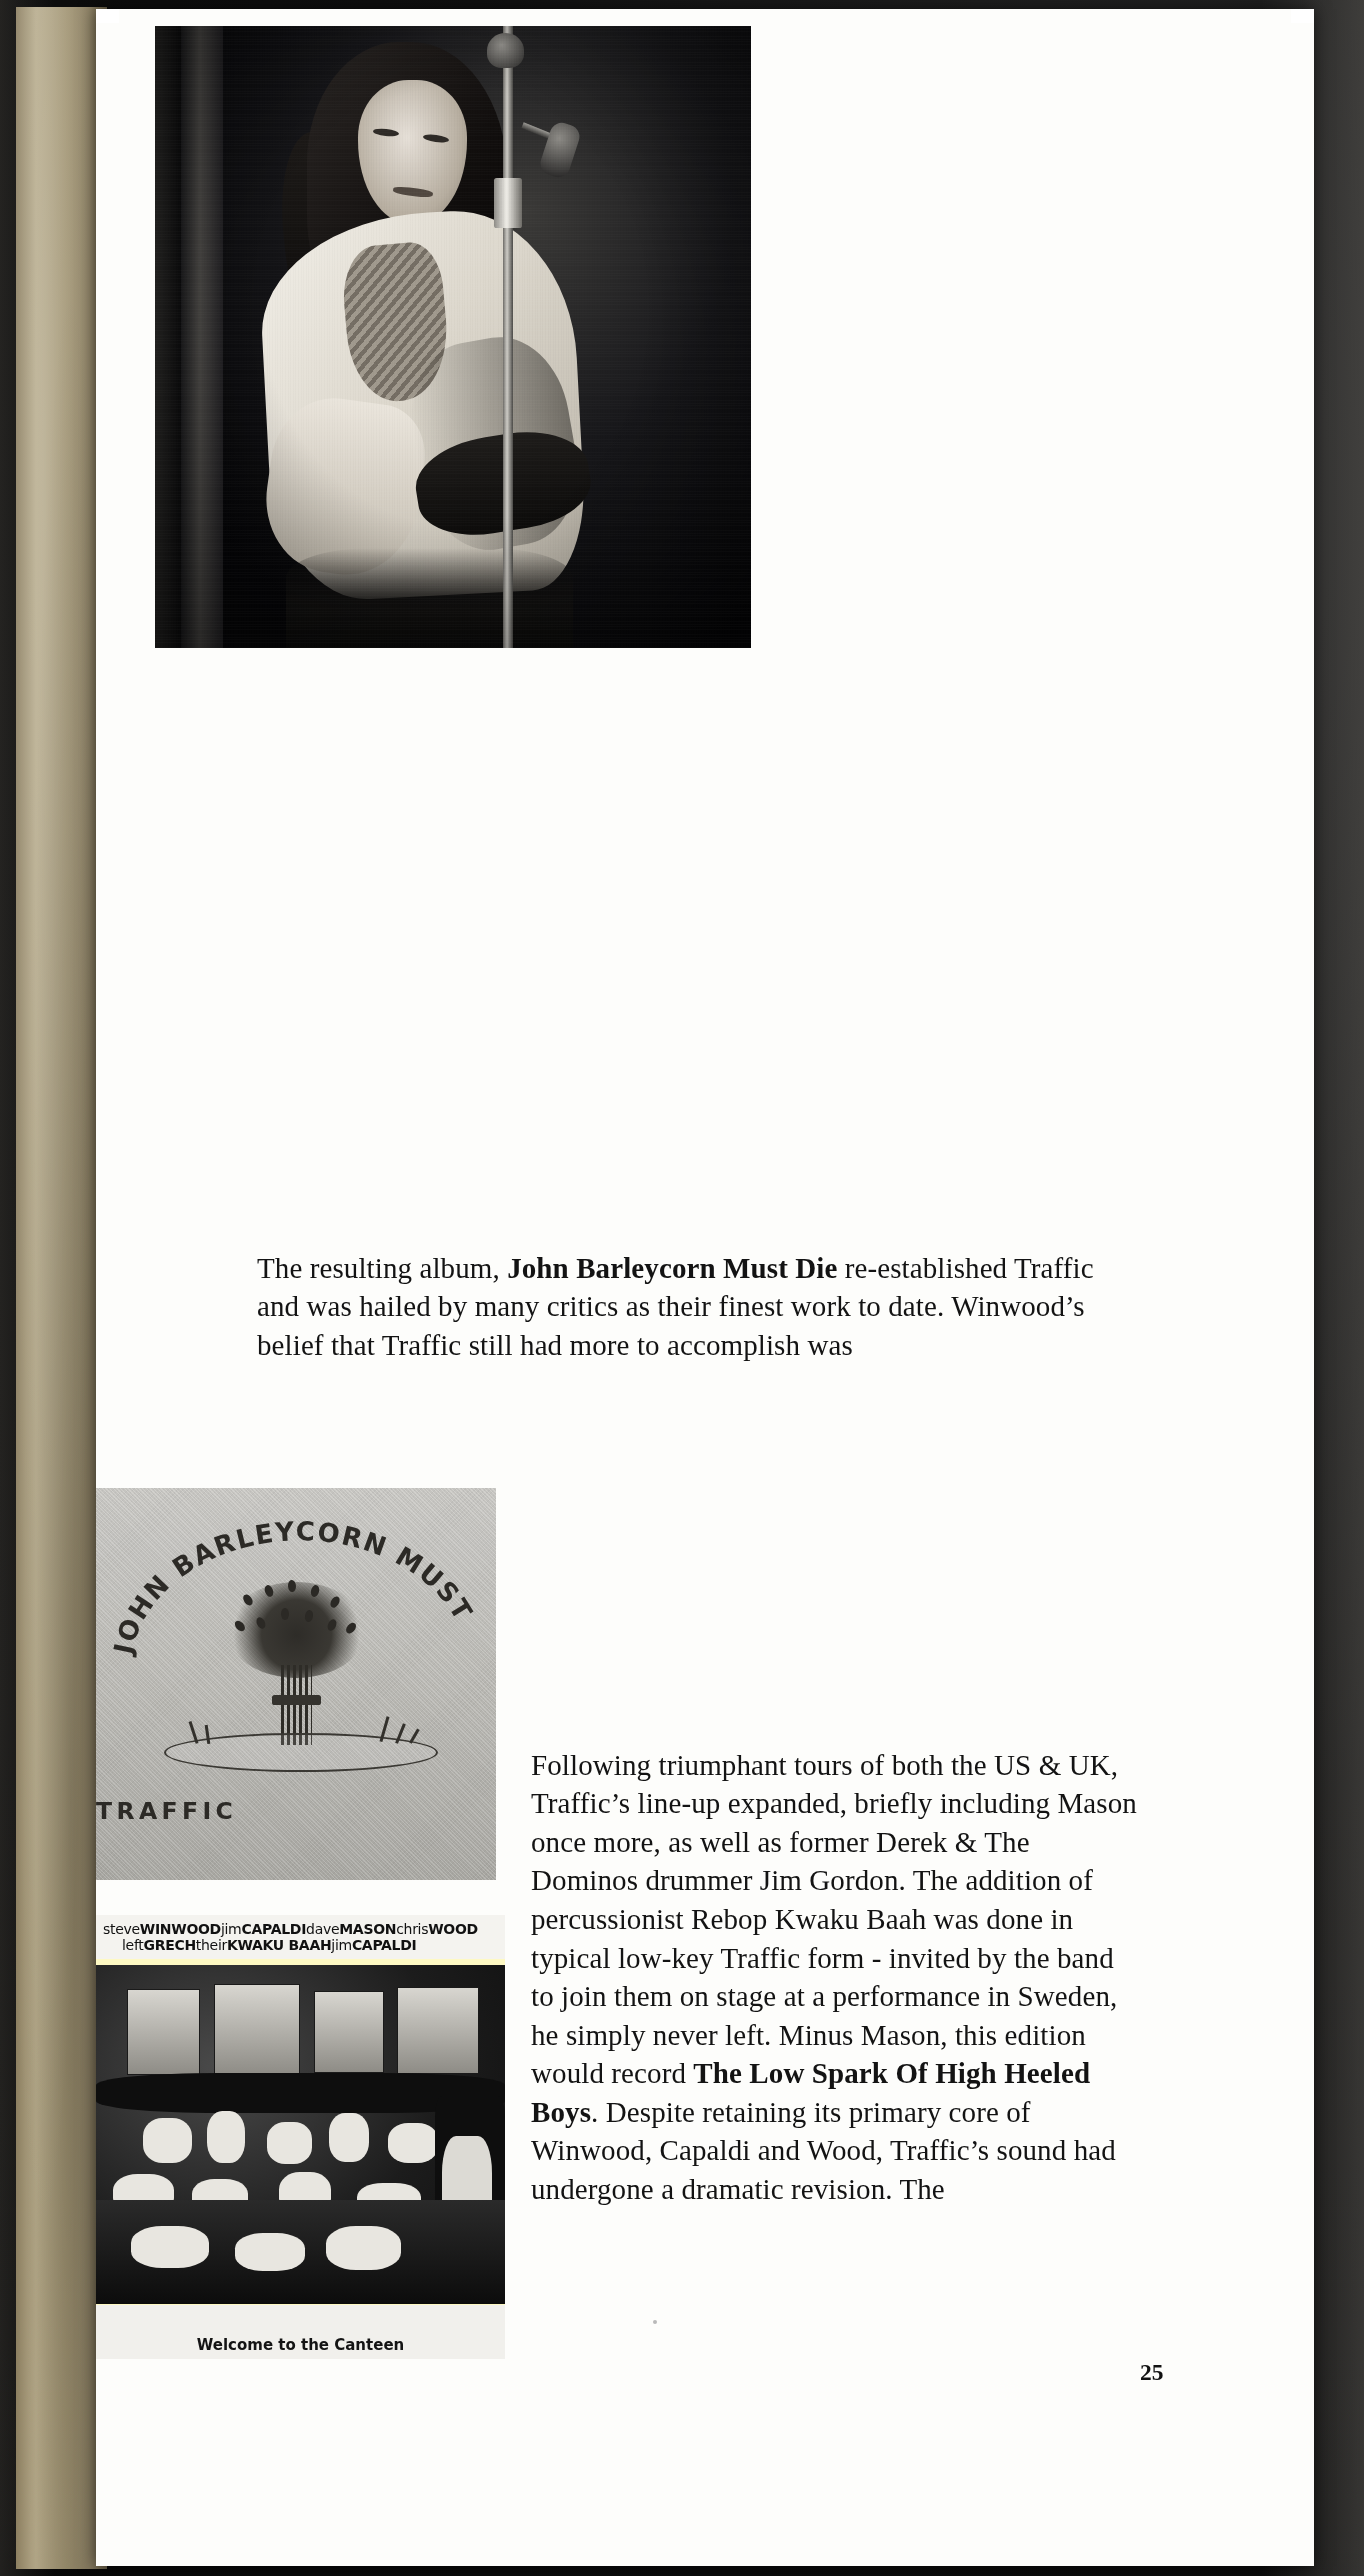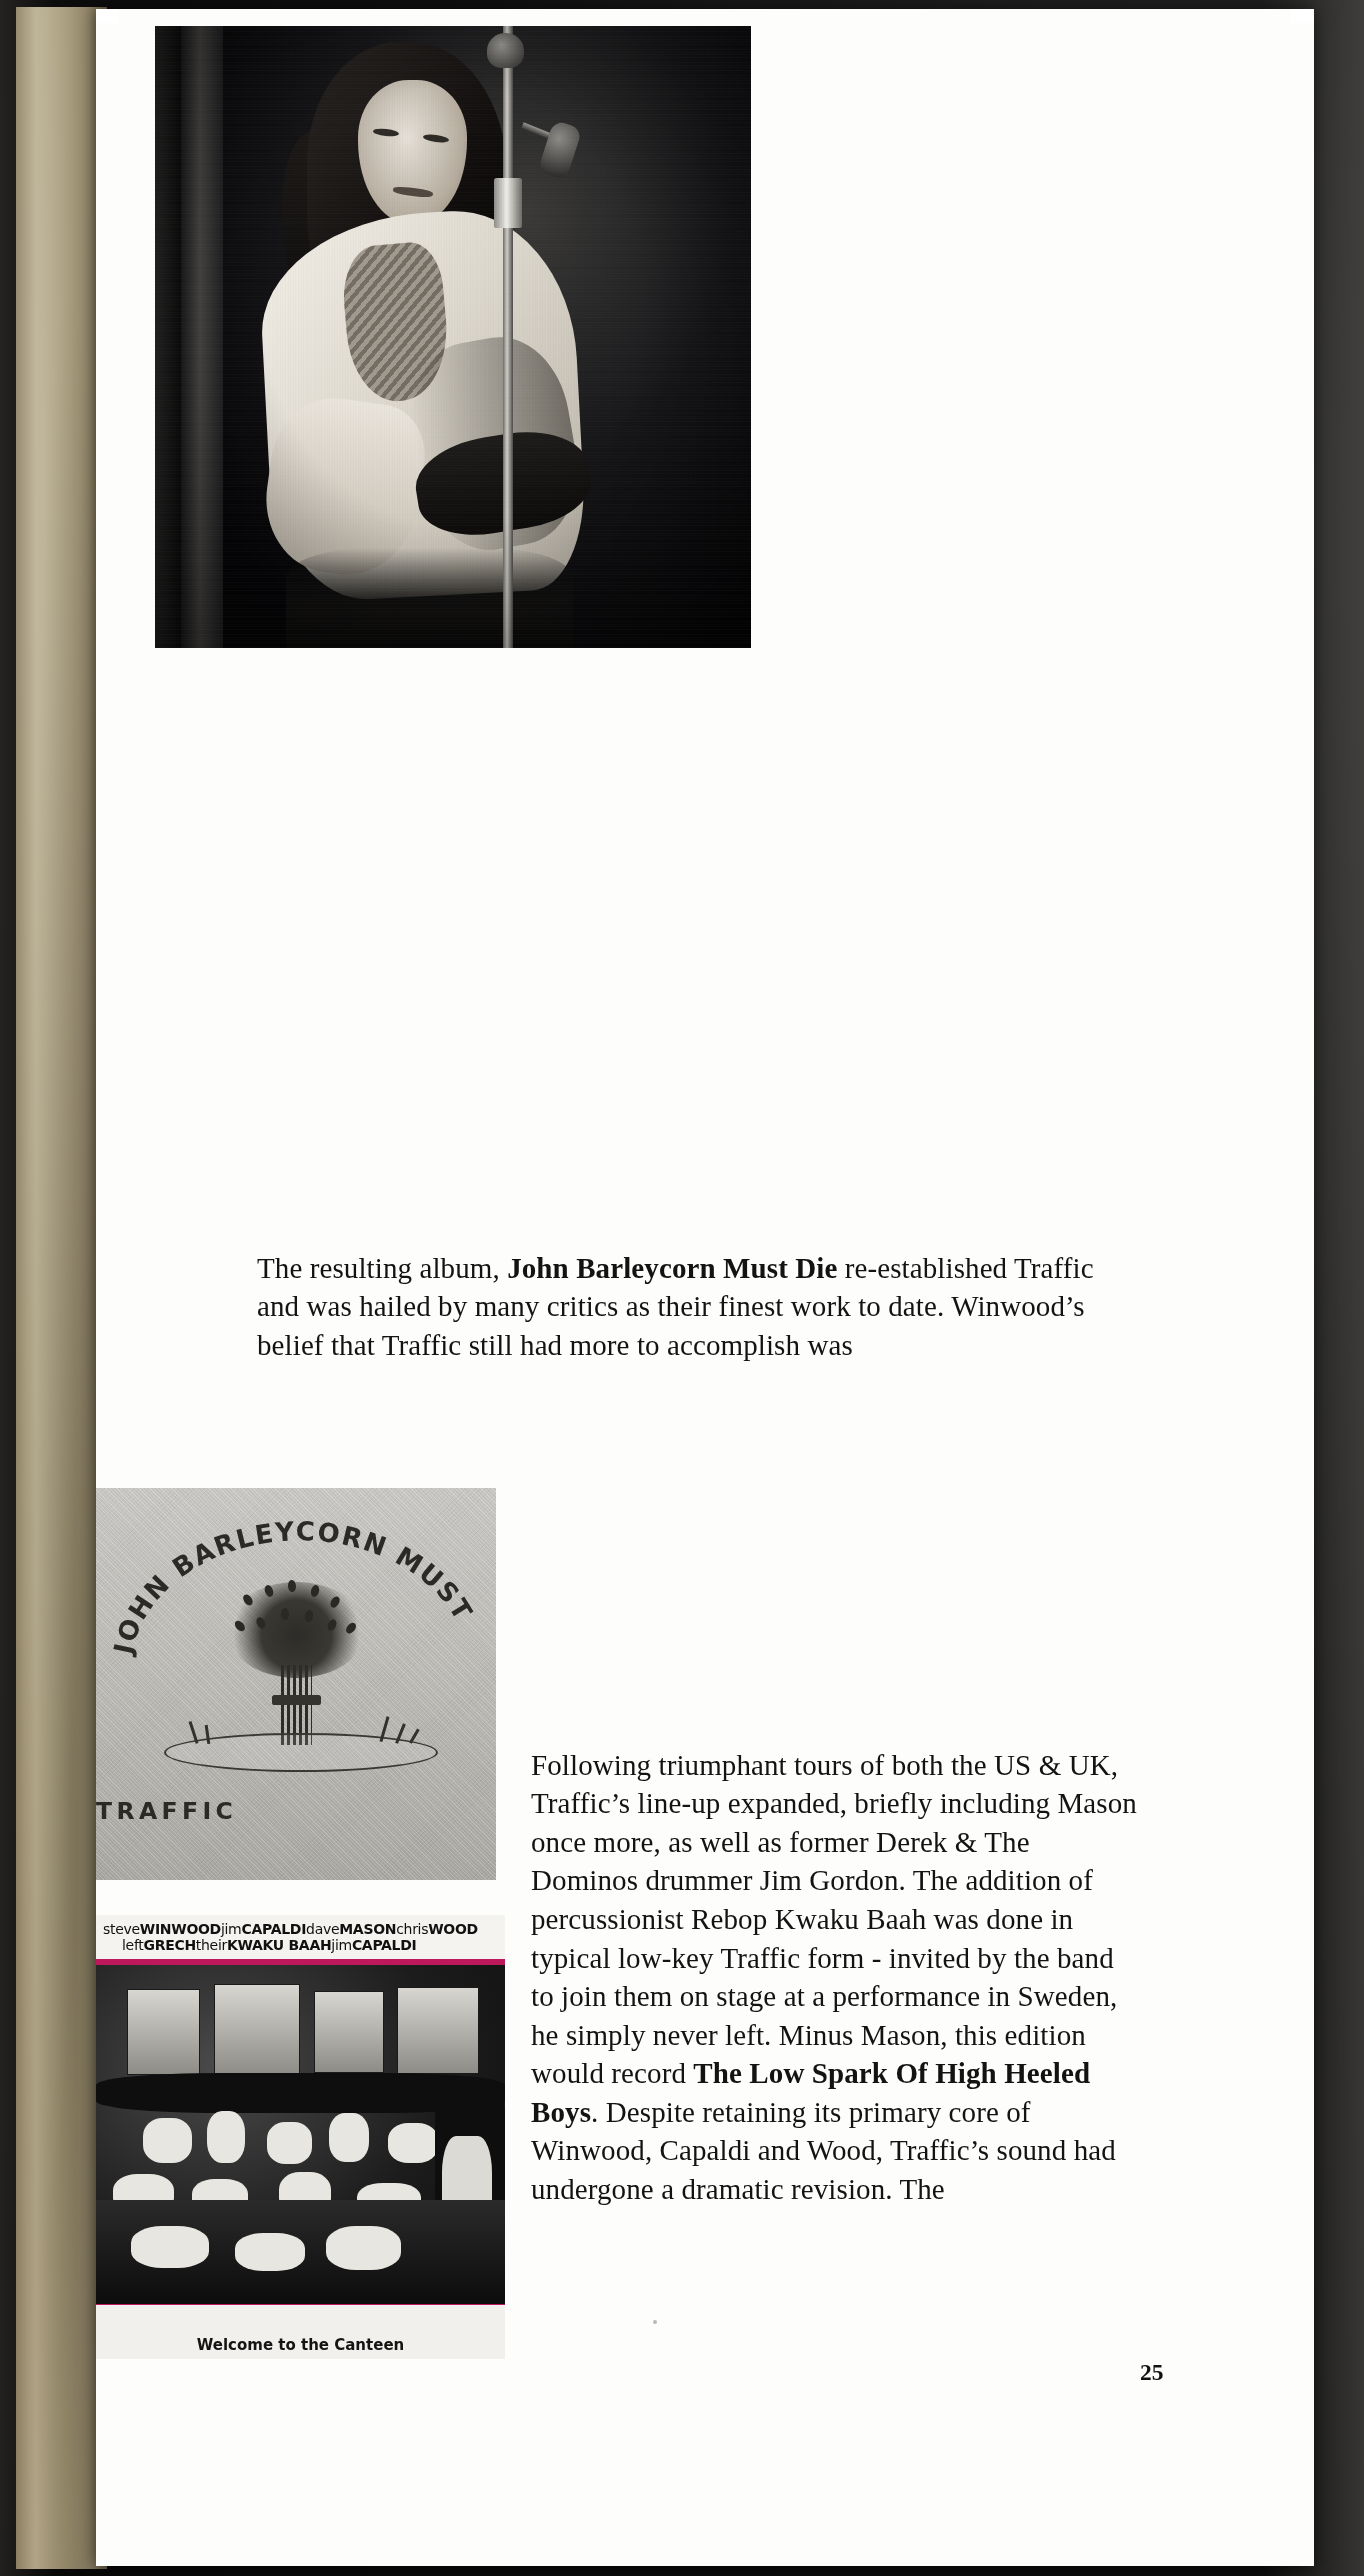--- a/index.html
+++ b/index.html
@@ -377,7 +377,7 @@
     top: 1906px;
     width: 409px;
     height: 444px;
-    background: #be185d;
+    background: #fef9c3;
     overflow: hidden;
   }
   .a2-credits {

